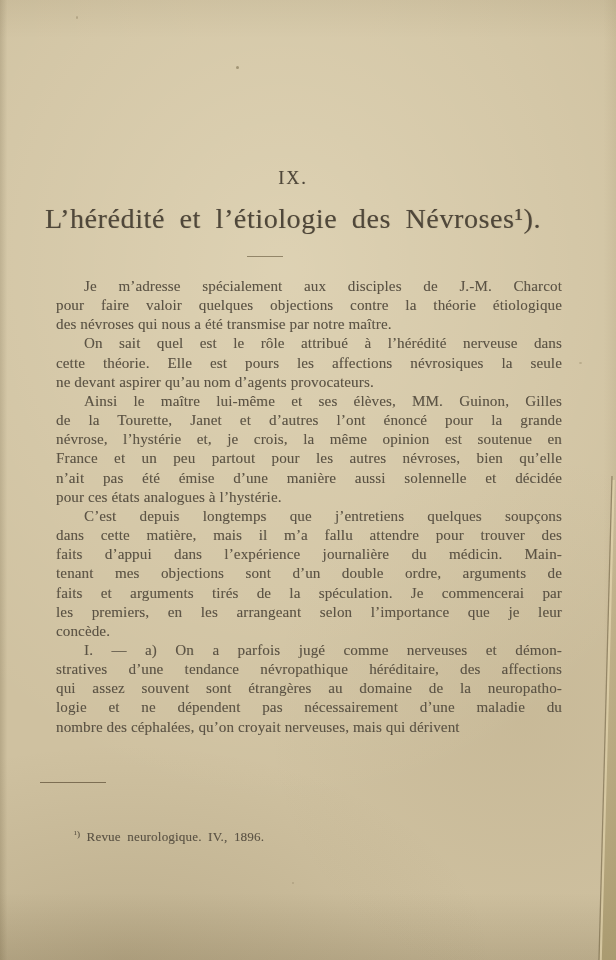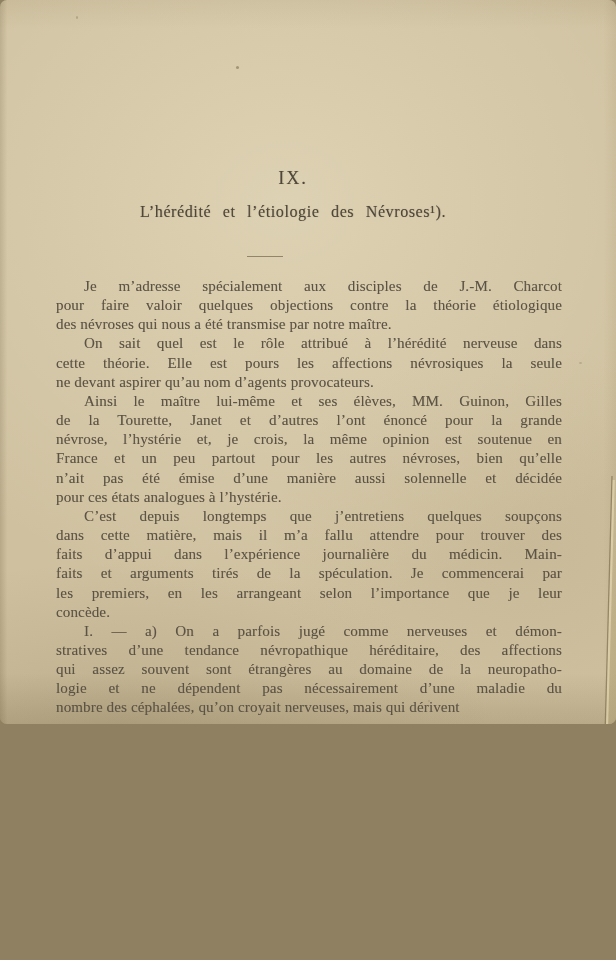--- a/index.html
+++ b/index.html
@@ -8,12 +8,11 @@
   .scan {
     position: relative;
     width: 616px;
-    height: 724px;
+    height: 960px;
     overflow: hidden;
     background: var(--paper, #cfc1a0);
     font-family: "Liberation Serif", "DejaVu Serif", serif;
     color: var(--ink, #5b5345);
-    border-radius: 7px;
   }
 
   

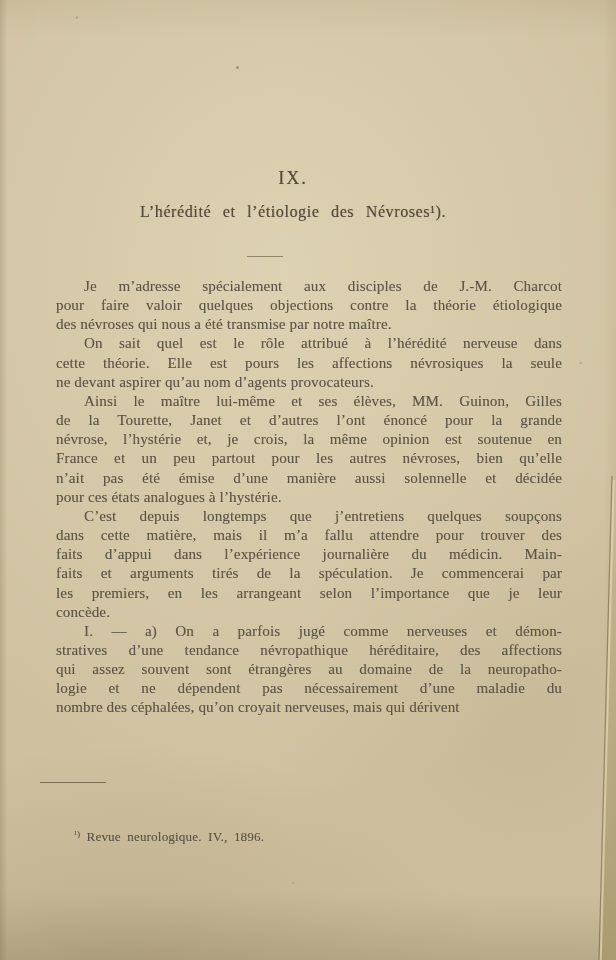--- a/index.html
+++ b/index.html
@@ -43,7 +43,7 @@
     text-shadow: 0.4px 0.4px 0.7px rgba(80,70,50,0.35);
   }
   .page-title {
-    top: 203px; font-size: 16px; letter-spacing: 0.6px; word-spacing: 7px;
+    top: 203px; font-size: 28px; letter-spacing: 0.6px; word-spacing: 7px;
     color: var(--ink-dark, #4f473a);
     text-shadow: 0.4px 0.4px 0.8px rgba(80,70,50,0.40);
     white-space: nowrap;

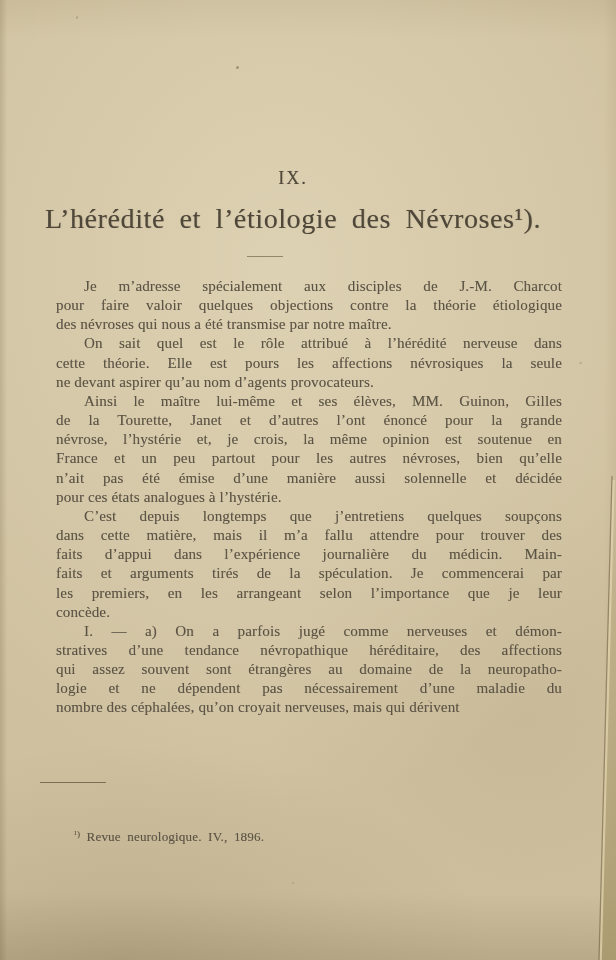--- a/index.html
+++ b/index.html
@@ -129,6 +129,7 @@
         <div class="line first">C’est depuis longtemps que j’entretiens quelques soupçons</div>
         <div class="line">dans cette matière, mais il m’a fallu attendre pour trouver des</div>
         <div class="line">faits d’appui dans l’expérience journalière du médicin. Main-</div>
+        <div class="line">tenant mes objections sont d’un double ordre, arguments de</div>
         <div class="line">faits et arguments tirés de la spéculation. Je commencerai par</div>
         <div class="line">les premiers, en les arrangeant selon l’importance que je leur</div>
         <div class="line last">concède.</div>

